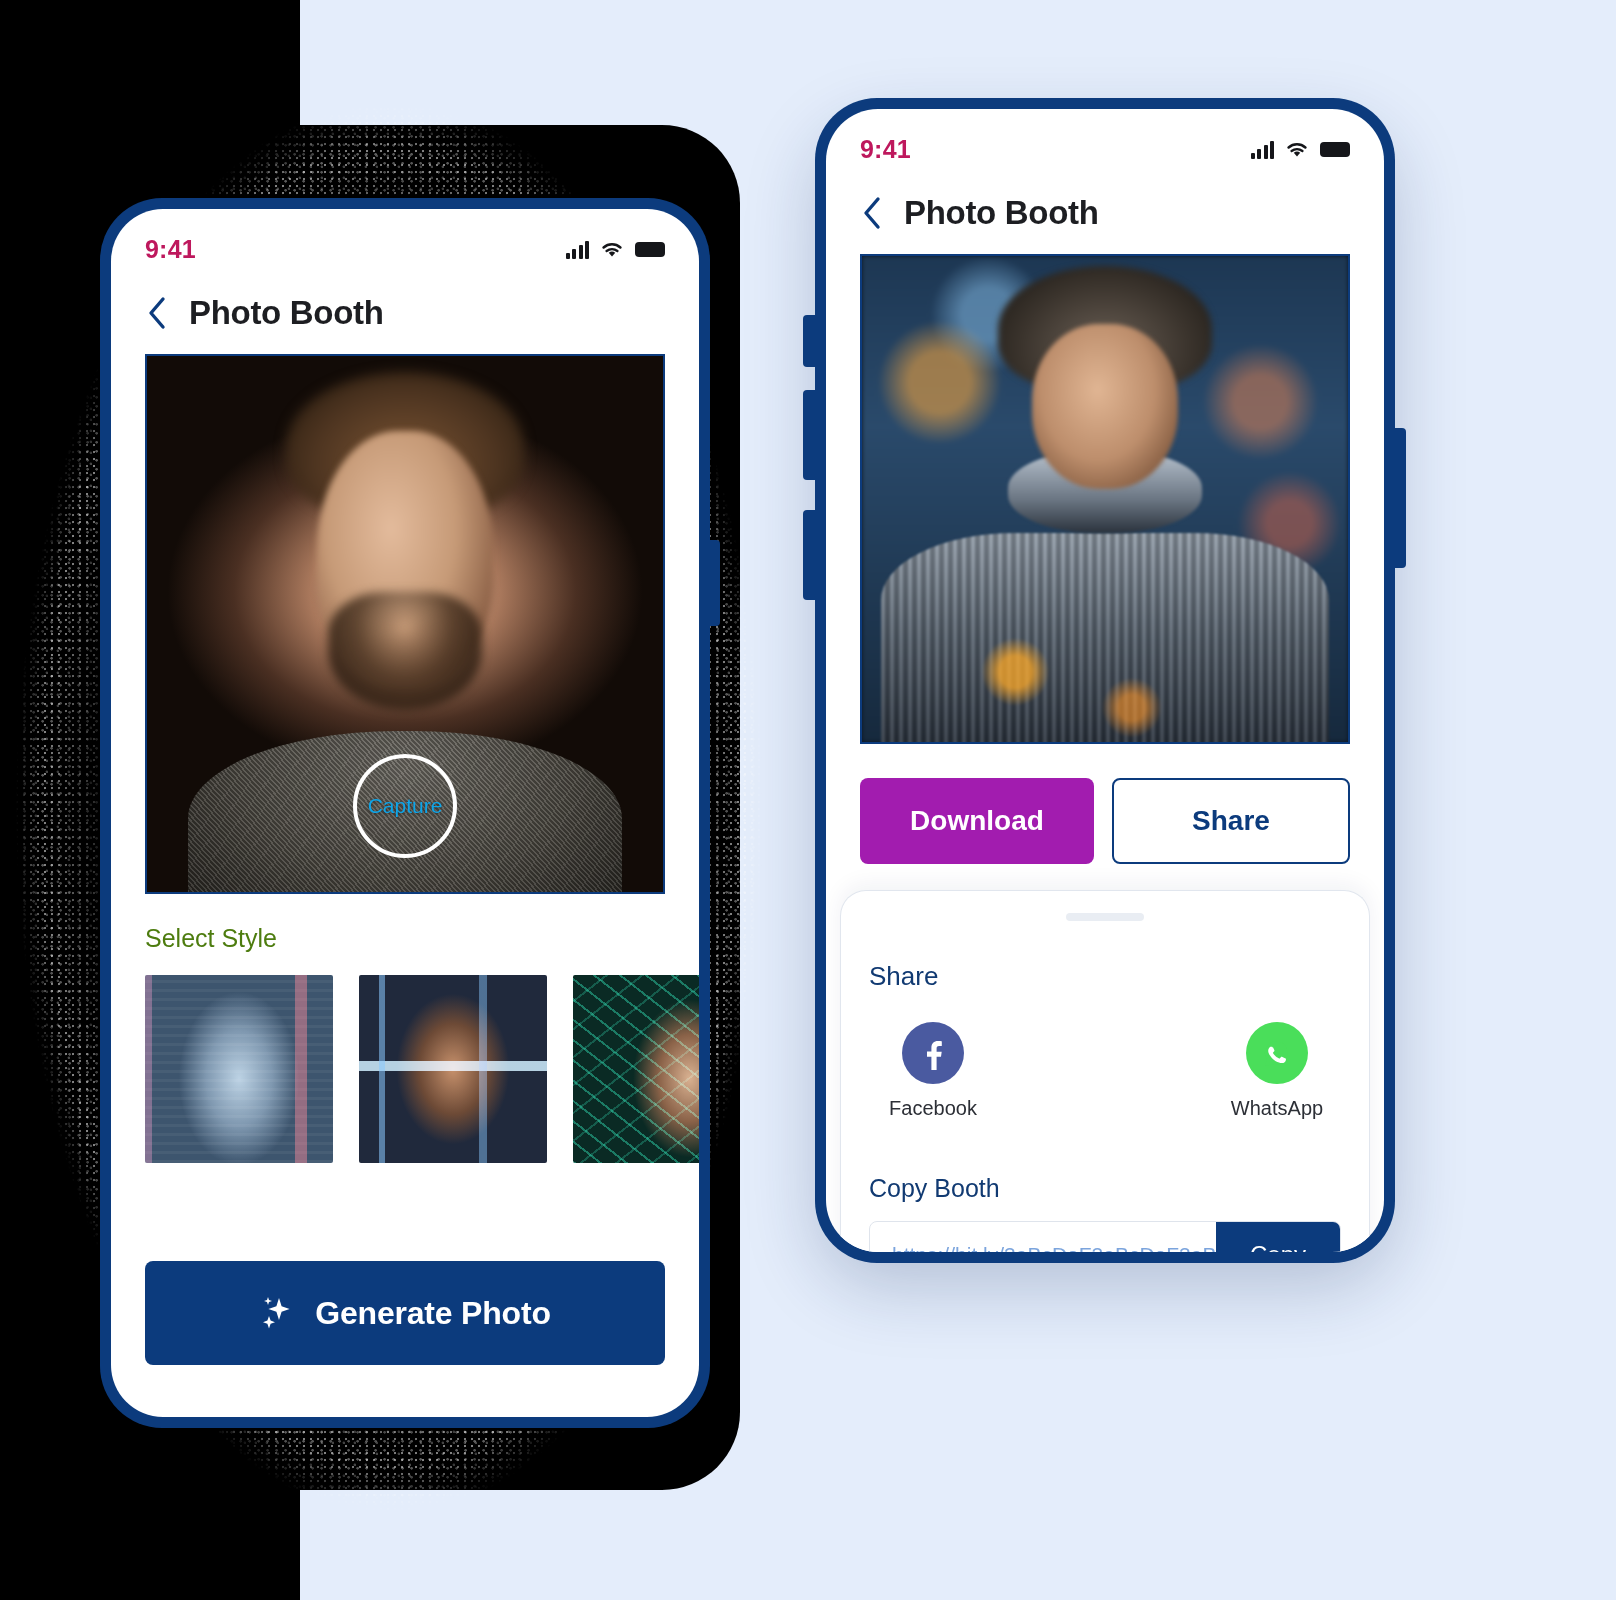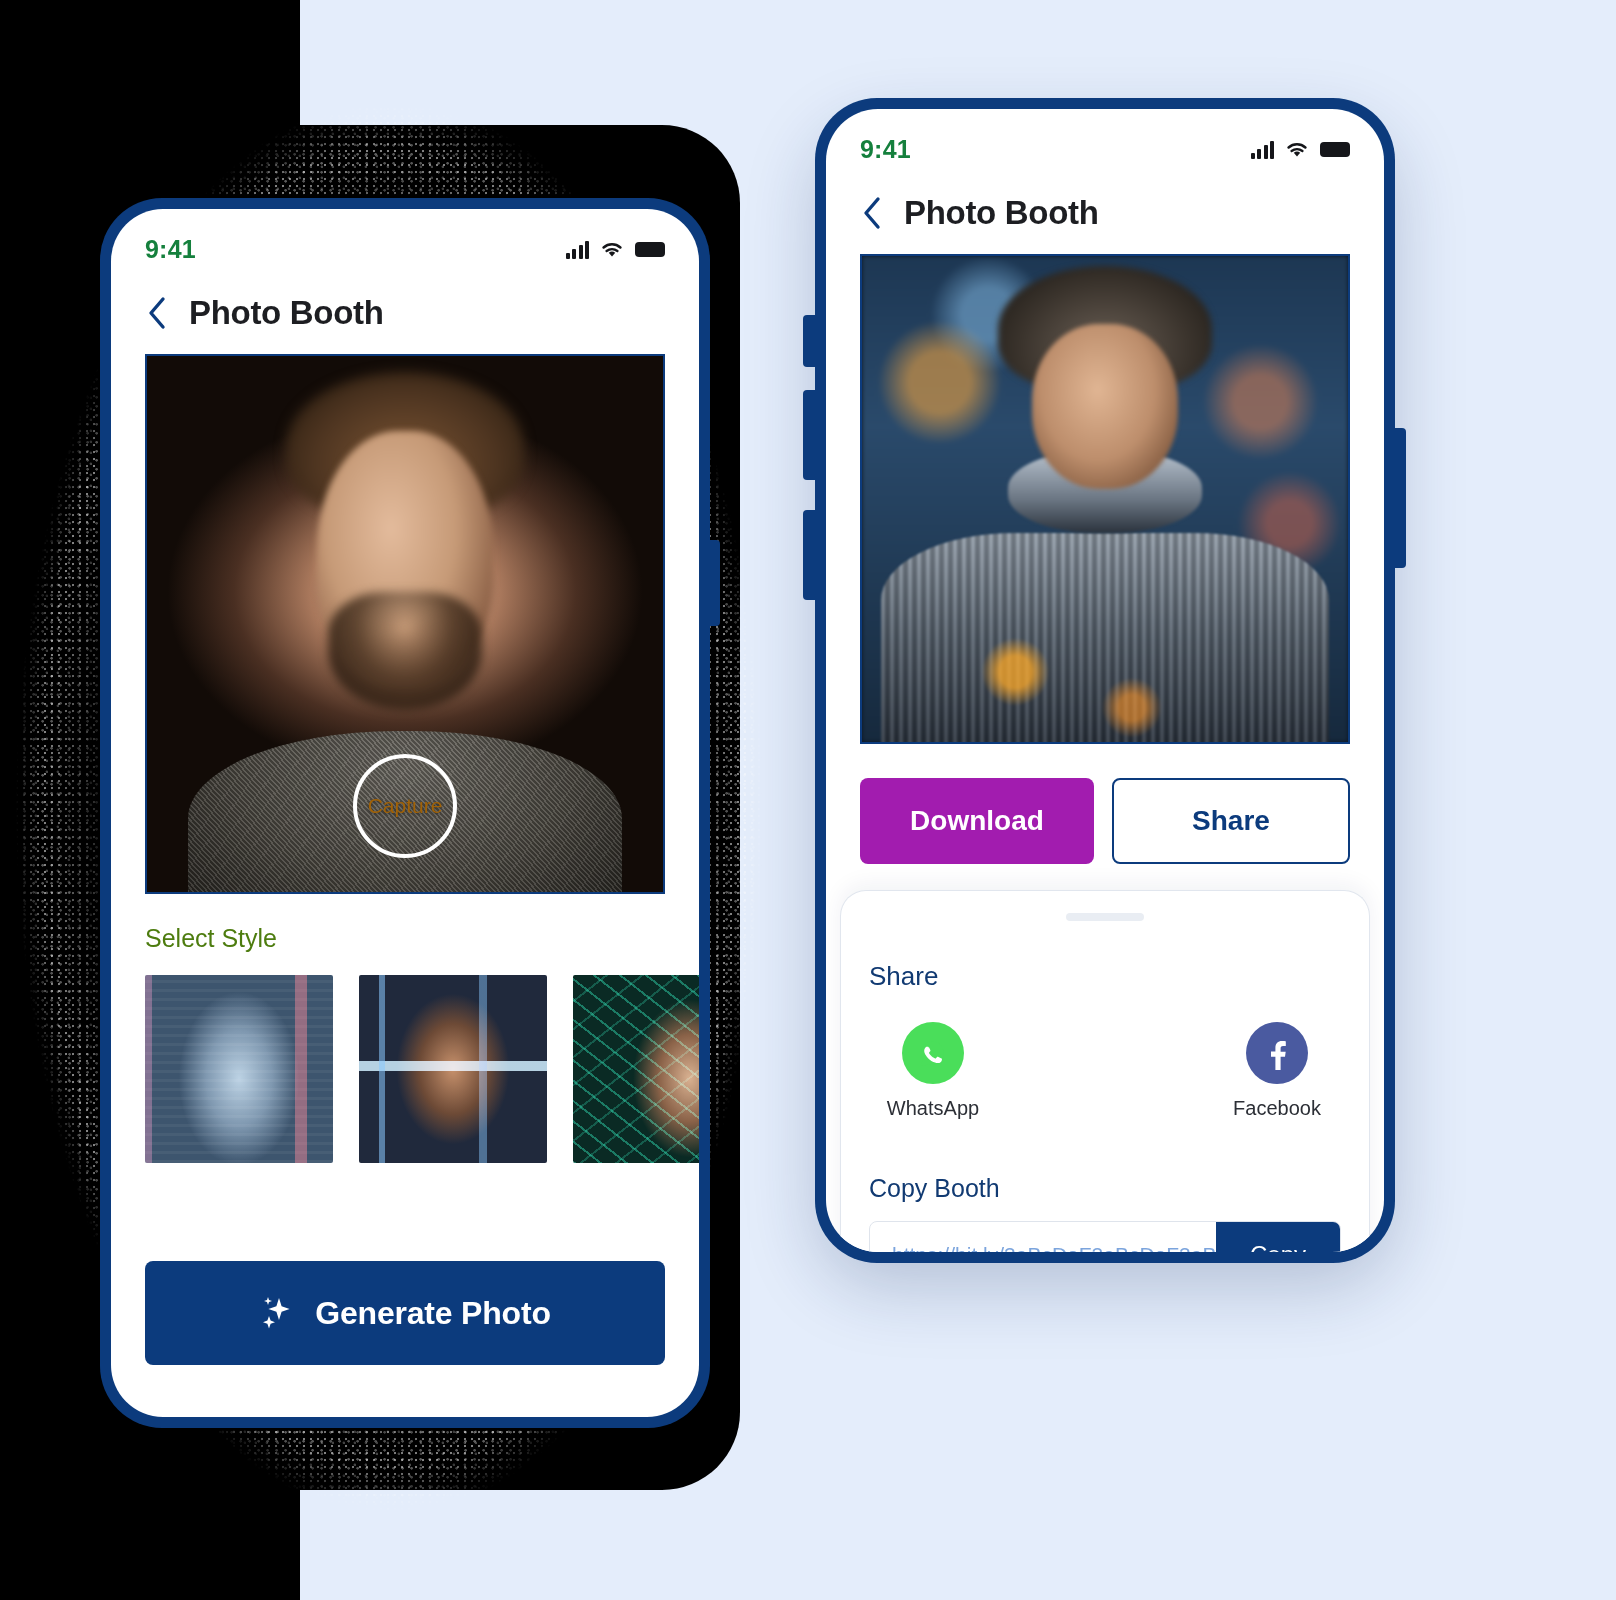--- a/index.html
+++ b/index.html
@@ -104,7 +104,7 @@
   .status-time {
     font-size: 25px;
     font-weight: 700;
-    color: #15803d;
+    color: #be185d;
     letter-spacing: .2px;
   }
   .status-icons {

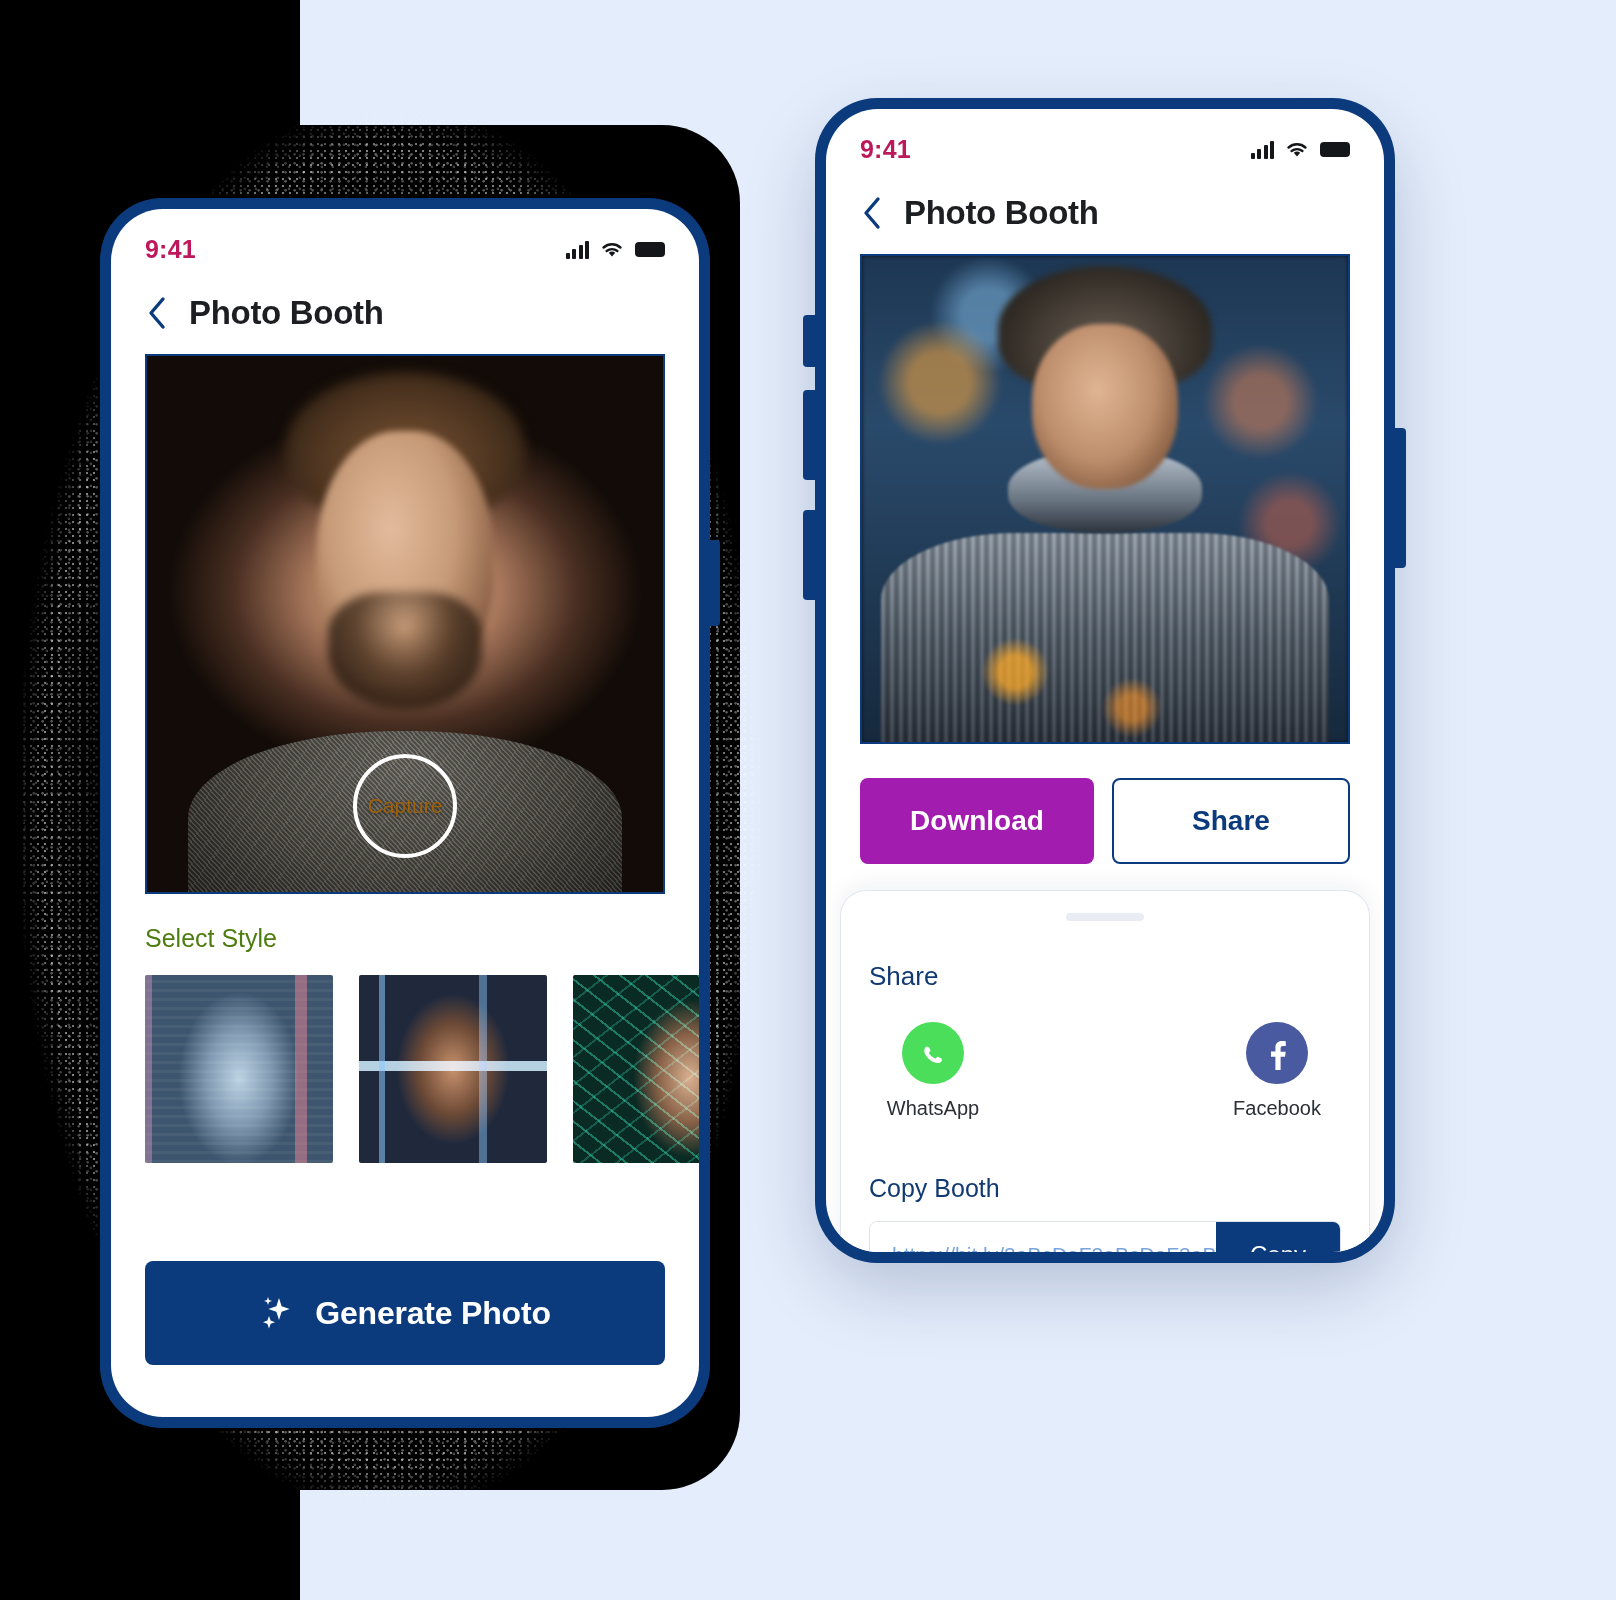--- a/index.html
+++ b/index.html
@@ -199,7 +199,7 @@
     display: flex;
     align-items: center;
     justify-content: center;
-    color: #a16207;
+    color: #0ea5e9;
     font-size: 21px;
     font-weight: 400;
     background: transparent;

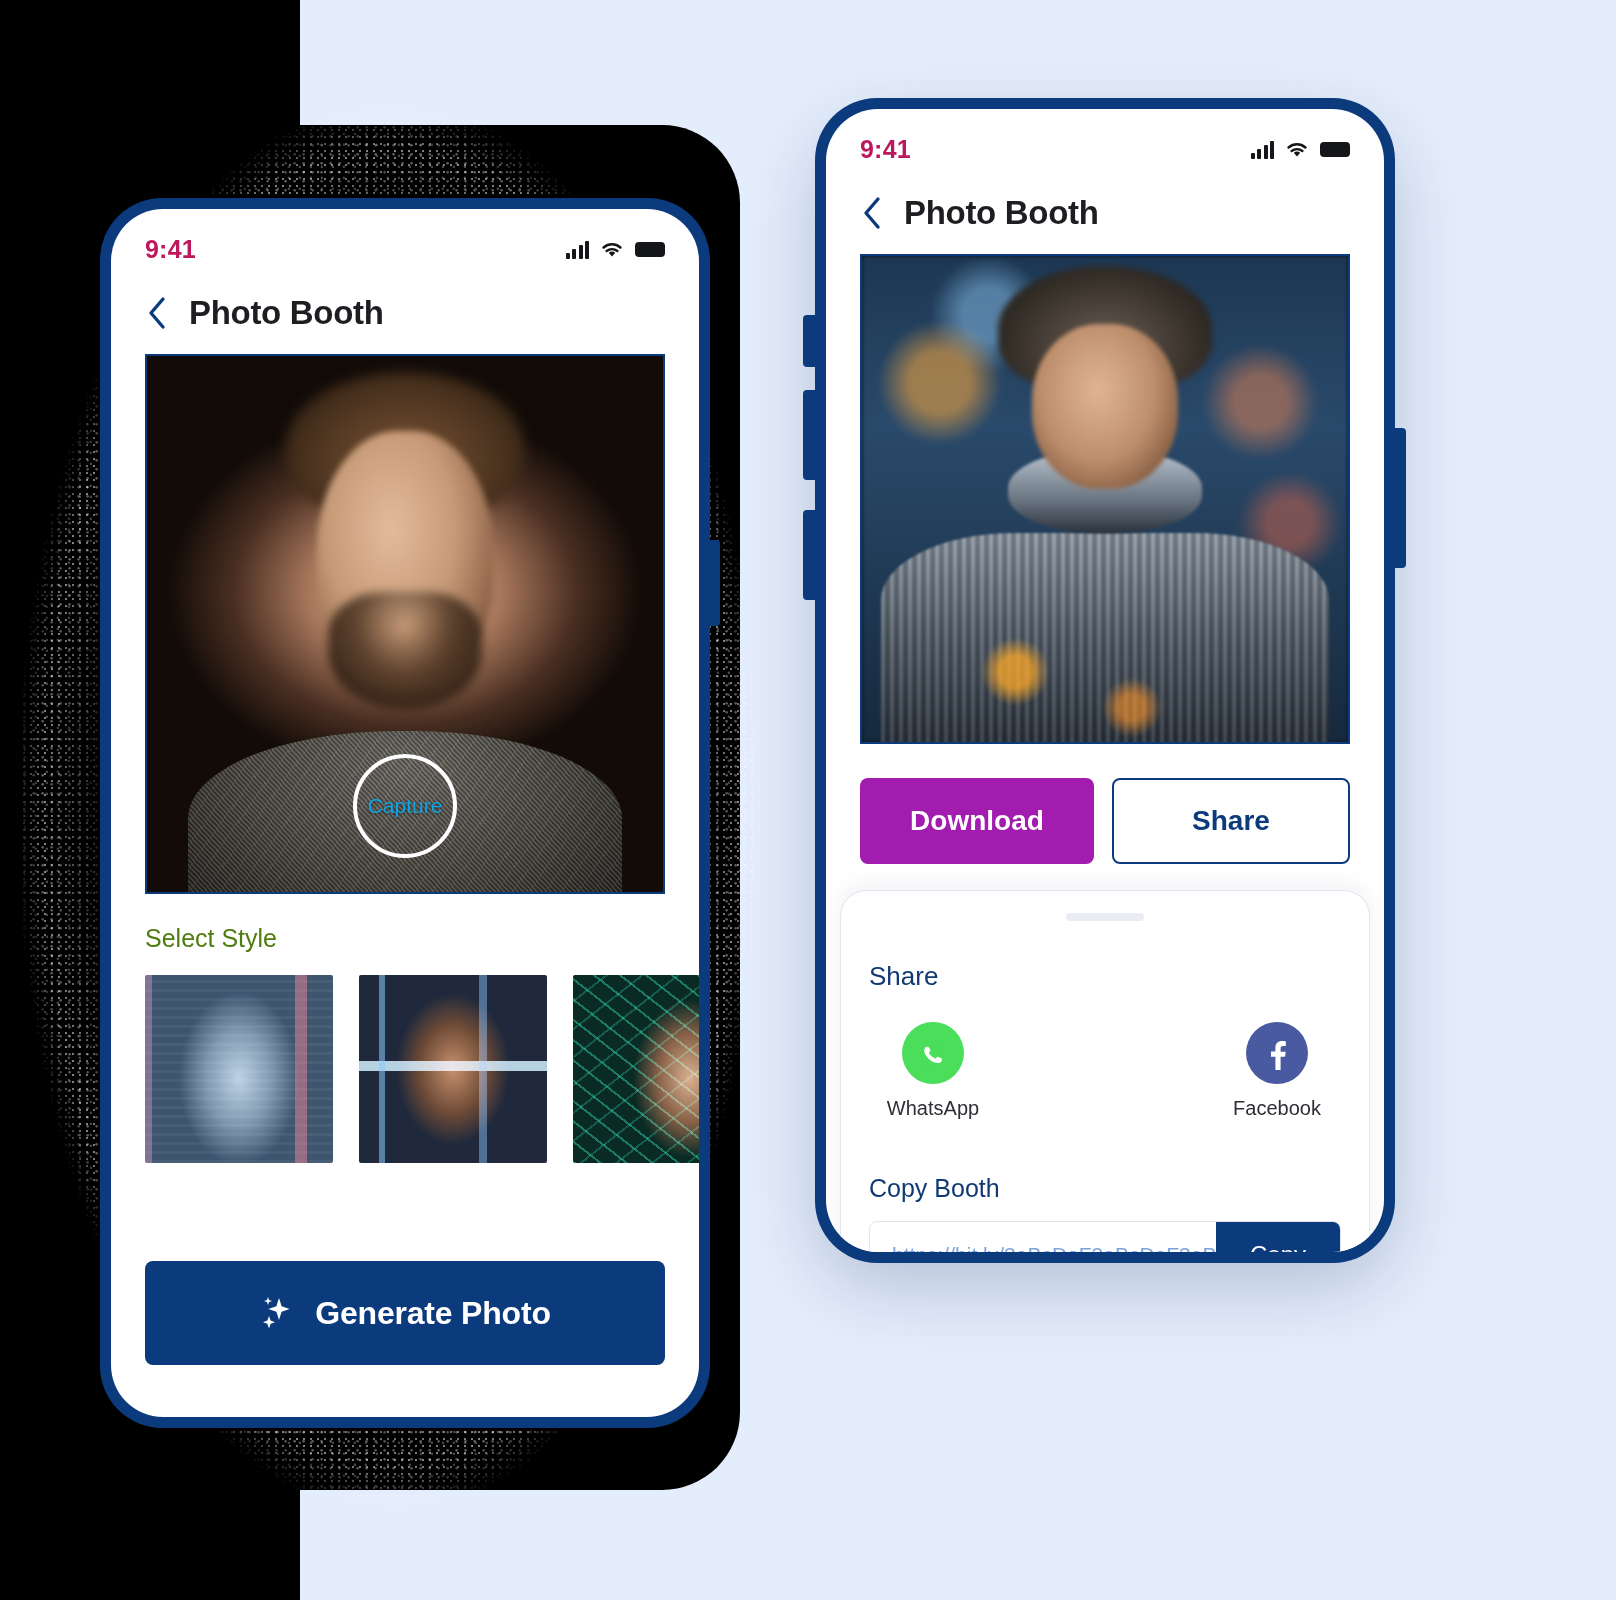--- a/index.html
+++ b/index.html
@@ -582,6 +582,15 @@
       <div class="share-targets">
 
         <div class="share-target">
+          <span class="circ circ-facebook">
+            <svg width="34" height="34" viewBox="0 0 34 34">
+              <path d="M20.6 34V20.8h4.4l.7-5.1h-5.1v-3.3c0-1.5.4-2.5 2.5-2.5h2.7V5.3c-.5-.1-2.1-.2-3.9-.2-3.9 0-6.5 2.4-6.5 6.7v3.8h-4.4v5.1h4.4V34z" fill="#ffffff"></path>
+            </svg>
+          </span>
+          <span class="share-target-label">Facebook</span>
+        </div>
+
+        <div class="share-target">
           <span class="circ circ-whatsapp">
             <svg width="36" height="36" viewBox="0 0 36 36">
               <path d="M18 6a12 12 0 0 0-10.3 18.1L6 31l7.1-1.6A12 12 0 1 0 18 6z" fill="#4ade5a"></path>
@@ -591,15 +600,6 @@
           <span class="share-target-label">WhatsApp</span>
         </div>
 
-        <div class="share-target">
-          <span class="circ circ-facebook">
-            <svg width="34" height="34" viewBox="0 0 34 34">
-              <path d="M20.6 34V20.8h4.4l.7-5.1h-5.1v-3.3c0-1.5.4-2.5 2.5-2.5h2.7V5.3c-.5-.1-2.1-.2-3.9-.2-3.9 0-6.5 2.4-6.5 6.7v3.8h-4.4v5.1h4.4V34z" fill="#ffffff"></path>
-            </svg>
-          </span>
-          <span class="share-target-label">Facebook</span>
-        </div>
-
 
 
       </div>

